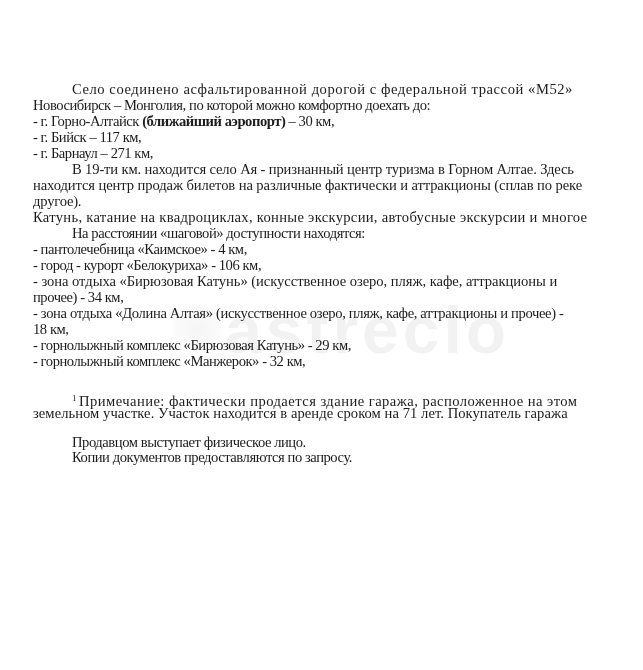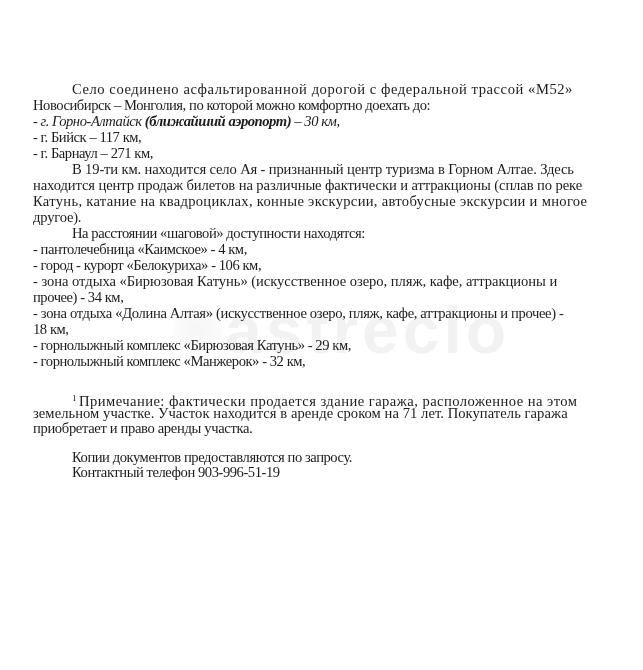--- a/index.html
+++ b/index.html
@@ -77,7 +77,7 @@
   </section>
 
   <section>
-    <div class="line" style="letter-spacing:-0.45px;font-style:italic;">
+    <div class="line" style="letter-spacing:-0.45px;">
       <span>- г. Горно-Алтайск </span><span class="b">(ближайший аэропорт)</span><span> – 30 км,</span>
     </div>
     <div class="line" style="letter-spacing:-0.45px;">- г. Бийск – 117 км,</div>

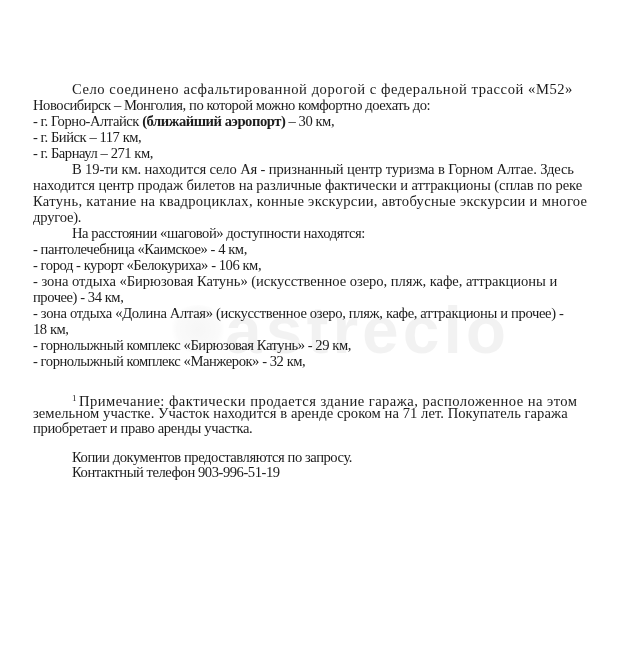--- a/index.html
+++ b/index.html
@@ -87,8 +87,8 @@
   <section>
     <div class="line indent" style="letter-spacing:-0.15px;">В 19-ти км. находится село Ая -  признанный центр туризма в Горном Алтае. Здесь</div>
     <div class="line" style="letter-spacing:-0.1px;">находится центр продаж билетов на различные фактически и аттракционы (сплав по реке</div>
+    <div class="line">другое).</div>
     <div class="line" style="letter-spacing:0.3px;">Катунь, катание на квадроциклах, конные экскурсии, автобусные экскурсии и многое</div>
-    <div class="line">другое).</div>
   </section>
 
   <section>

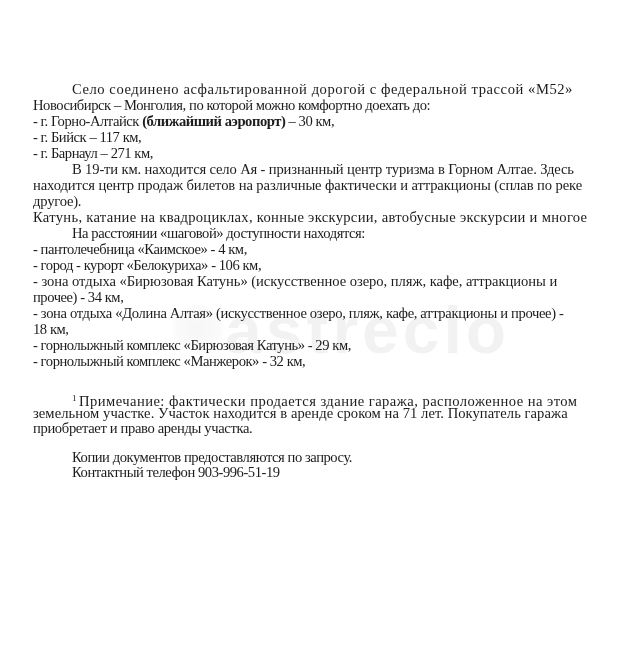--- a/index.html
+++ b/index.html
@@ -110,7 +110,6 @@
       <span class="sup">1</span><span>Примечание: фактически продается здание гаража, расположенное на этом</span>
     </div>
     <div class="line" style="letter-spacing:0.05px;">земельном участке. Участок находится в аренде сроком на 71 лет. Покупатель гаража</div>
-    <div class="line" style="letter-spacing:-0.35px;">приобретает и право аренды участка.</div>
   </section>
 
   <div class="gap-close"></div>

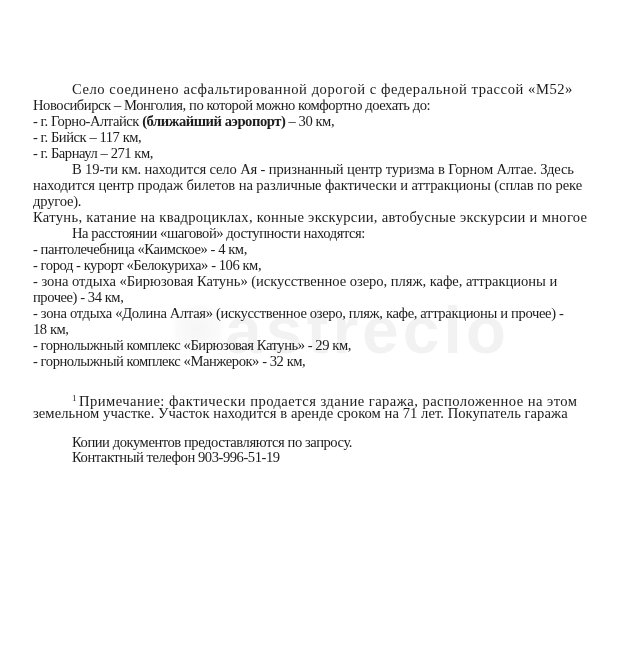--- a/index.html
+++ b/index.html
@@ -115,6 +115,7 @@
   <div class="gap-close"></div>
 
   <section class="note">
+    <div class="line indent" style="letter-spacing:-0.45px;">Продавцом выступает физическое лицо.</div>
     <div class="line indent" style="letter-spacing:-0.45px;">Копии документов предоставляются по запросу.</div>
     <div class="line indent" style="letter-spacing:-0.45px;">Контактный телефон 903-996-51-19</div>
   </section>

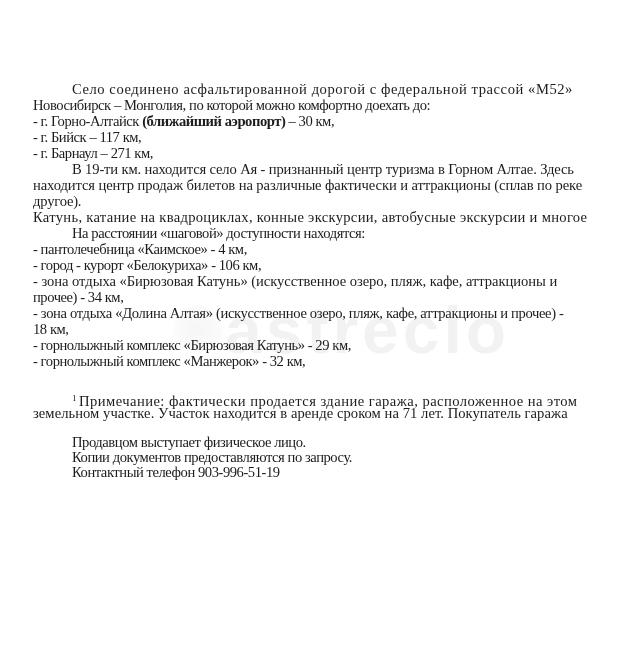--- a/index.html
+++ b/index.html
@@ -117,7 +117,6 @@
   <section class="note">
     <div class="line indent" style="letter-spacing:-0.45px;">Продавцом выступает физическое лицо.</div>
     <div class="line indent" style="letter-spacing:-0.45px;">Копии документов предоставляются по запросу.</div>
-    <div class="line indent" style="letter-spacing:-0.45px;">Контактный телефон 903-996-51-19</div>
   </section>
 
 </div>

